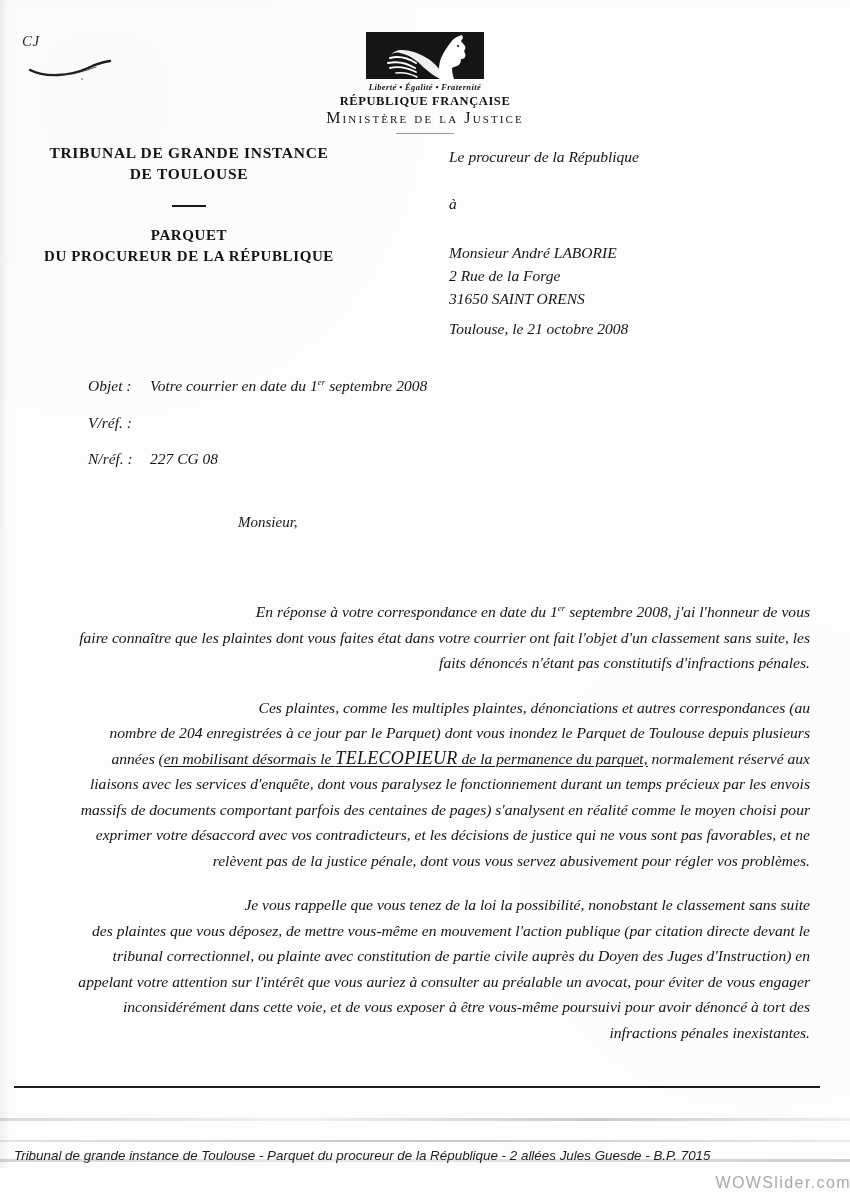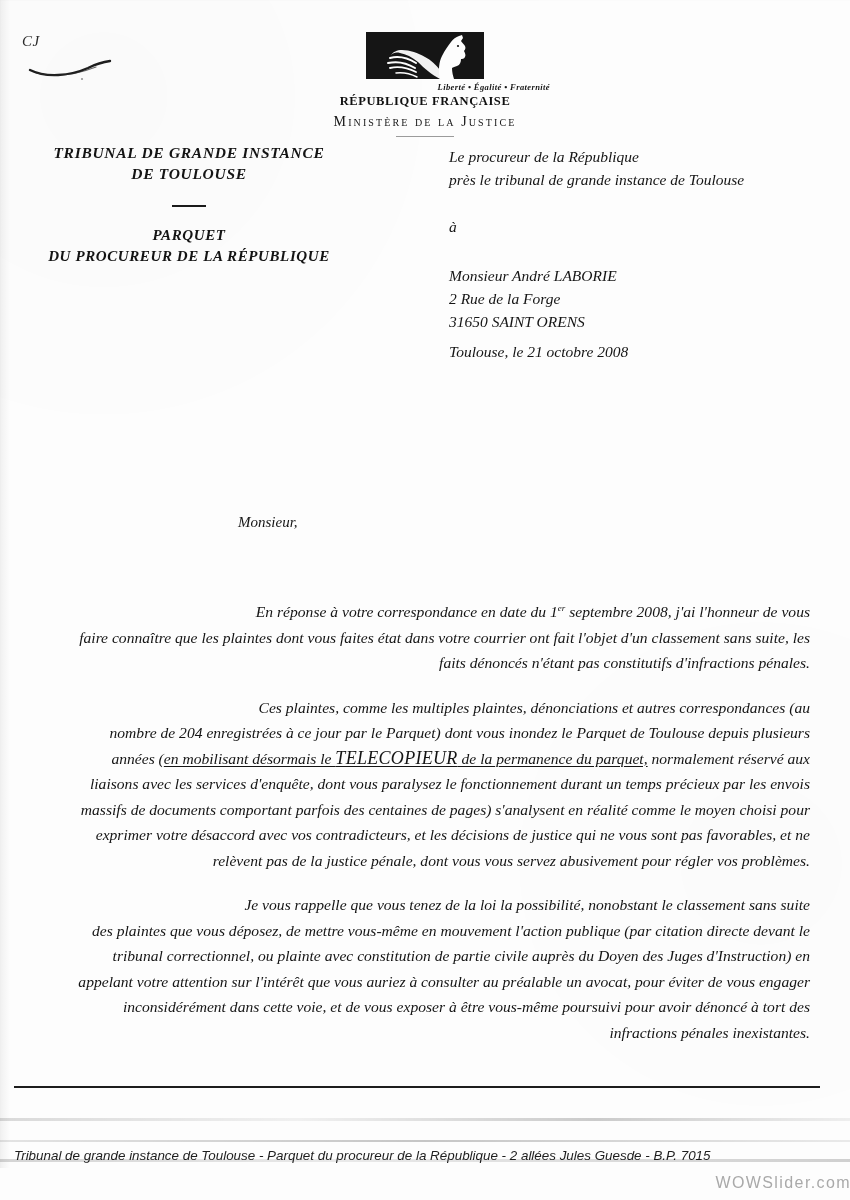--- a/index.html
+++ b/index.html
@@ -80,7 +80,6 @@
     color: #161616;
     margin-top: 3px;
     white-space: nowrap;
-    text-align: right;
   }
   .rf {
     font-family: "Liberation Serif", serif;

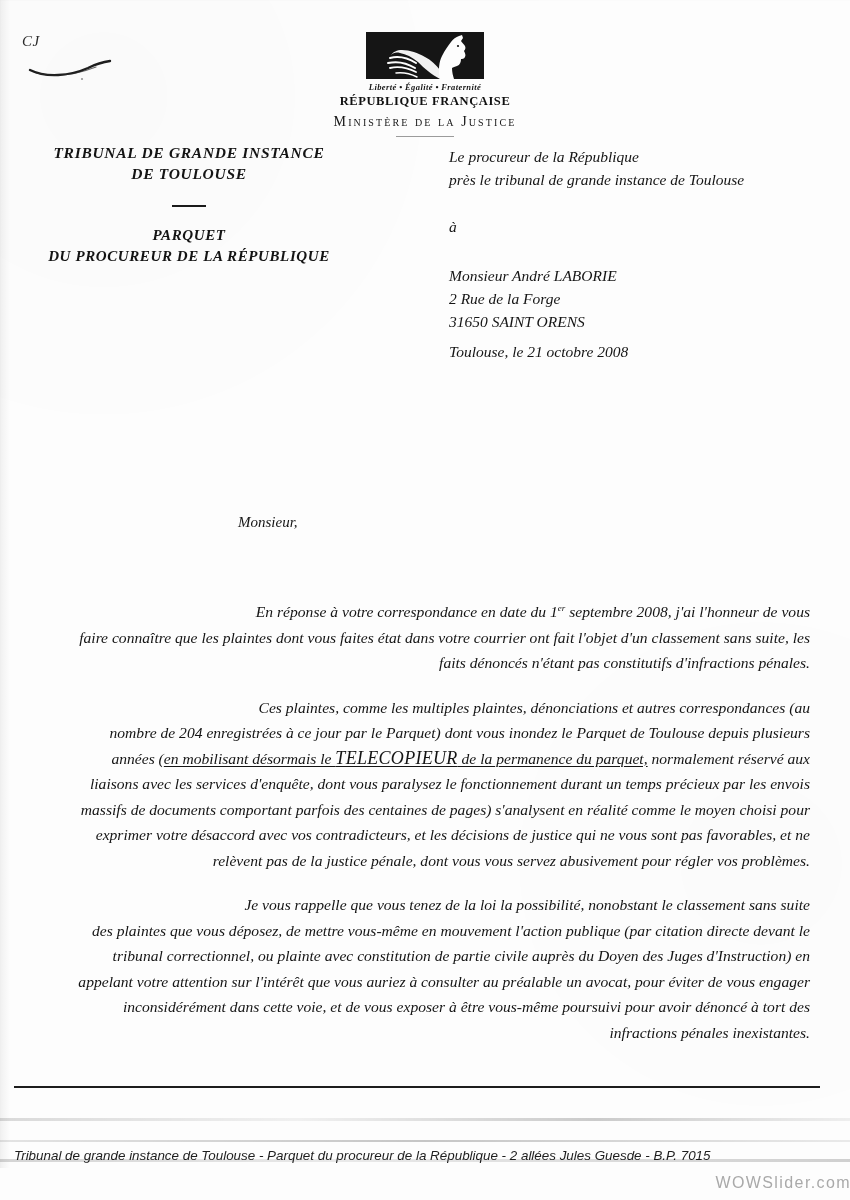--- a/index.html
+++ b/index.html
@@ -91,10 +91,9 @@
   }
   .ministere {
     font-family: "Liberation Serif", serif;
-    font-size: 14px;
+    font-size: 16px;
     letter-spacing: 2.1px;
     color: #161616;
-    margin-top: 5px;
     font-variant: small-caps;
   }
   .ministere-rule {

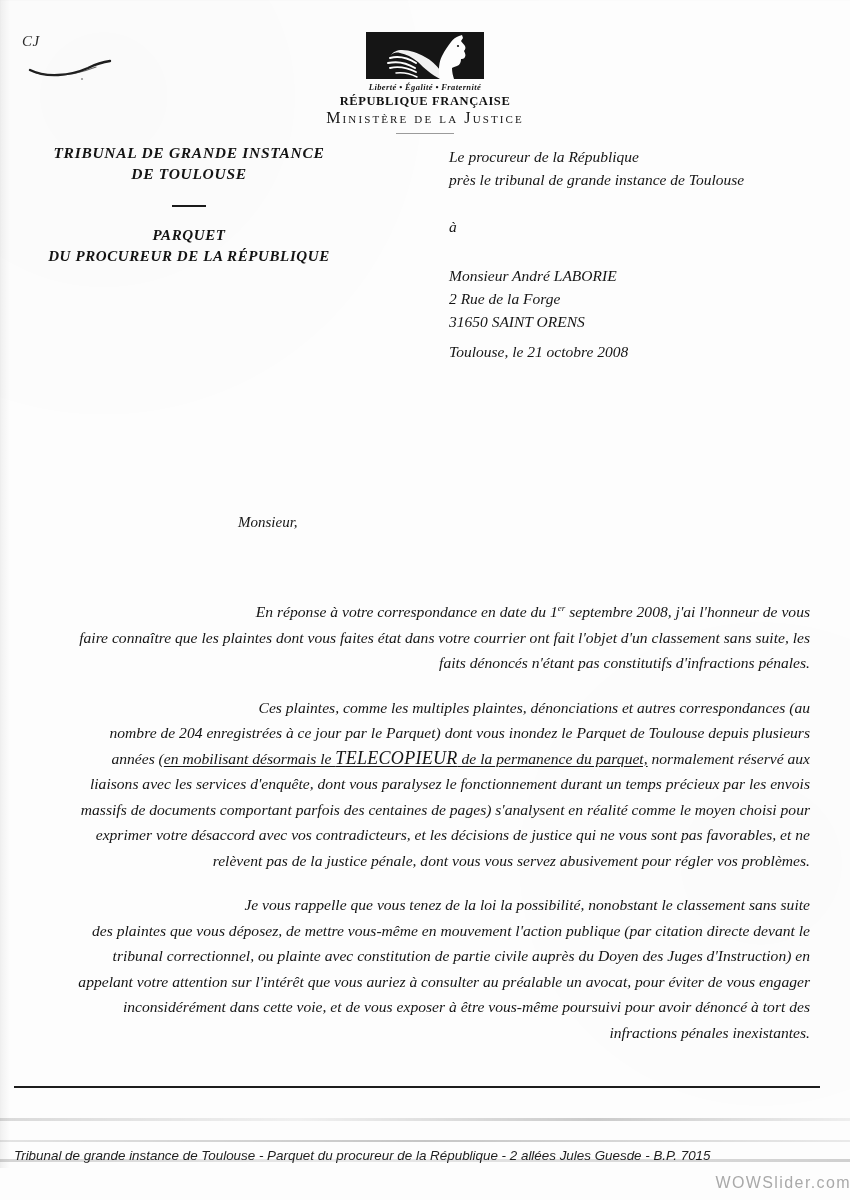--- a/index.html
+++ b/index.html
@@ -112,7 +112,6 @@
     width: 330px;
     text-align: center;
     font-family: "Liberation Serif", serif;
-    font-style: italic;
     font-weight: bold;
     color: #141414;
   }

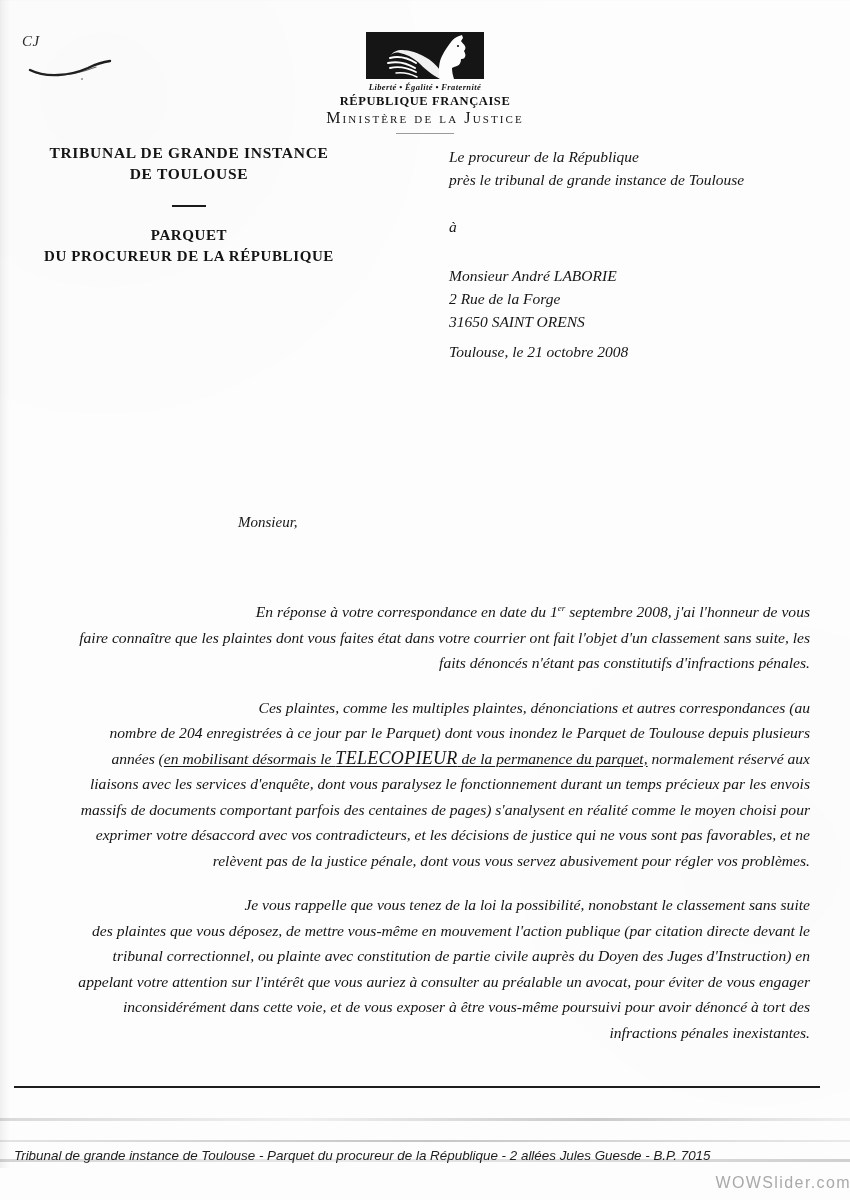--- a/index.html
+++ b/index.html
@@ -337,7 +337,6 @@
   <div class="addr">
     <div class="sender">
       <div>Le procureur de la République</div>
-      <div>près le tribunal de grande instance de Toulouse</div>
     </div>
     <div class="a-line">à</div>
     <div class="recipient">

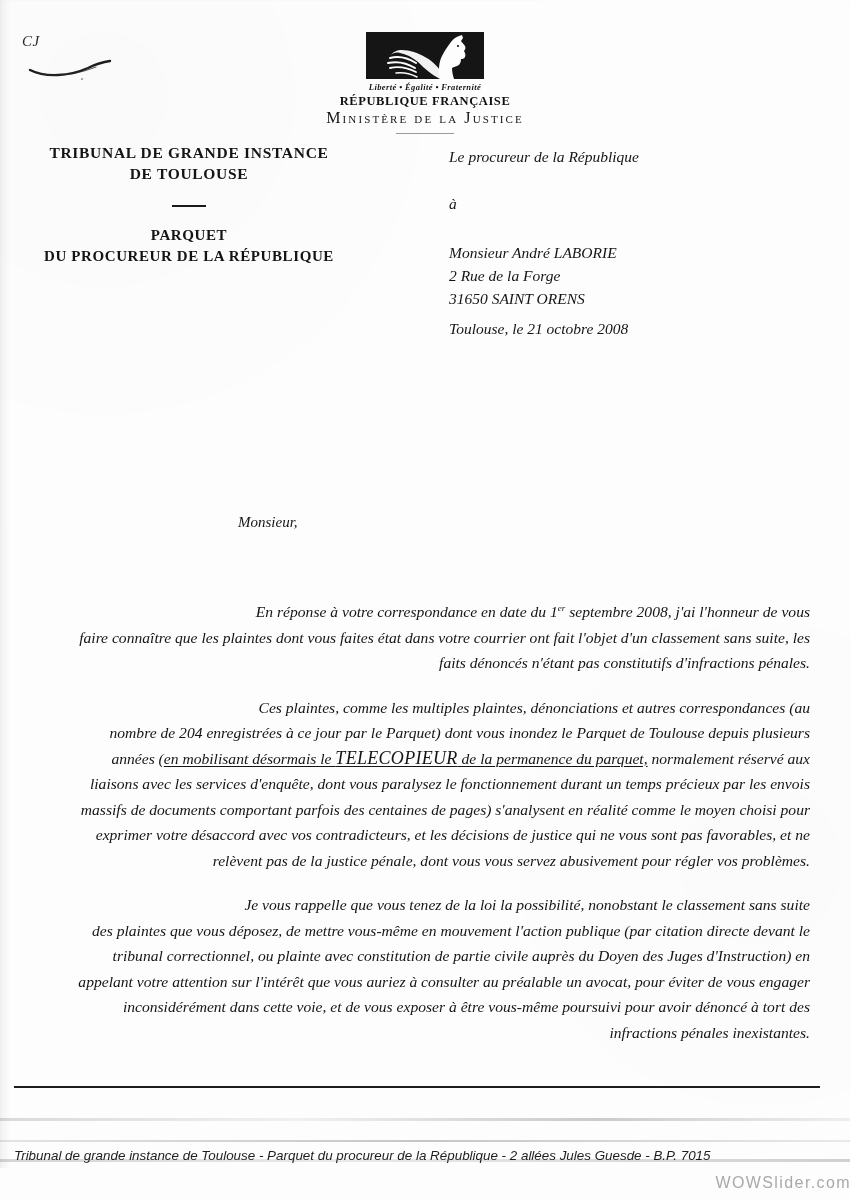--- a/index.html
+++ b/index.html
@@ -347,6 +347,20 @@
     </div>
   </div>
 
+  <div class="refs">
+    <div class="row">
+      <div class="key">Objet :</div>
+      <div class="val">Votre courrier en date du 1<sup style="font-size:9px">er</sup> septembre 2008</div>
+    </div>
+    <div class="row">
+      <div class="key">V/réf. :</div>
+      <div class="val"></div>
+    </div>
+    <div class="row">
+      <div class="key">N/réf. :</div>
+      <div class="val">227 CG 08</div>
+    </div>
+  </div>
 
   <div class="salutation">Monsieur,</div>
 

